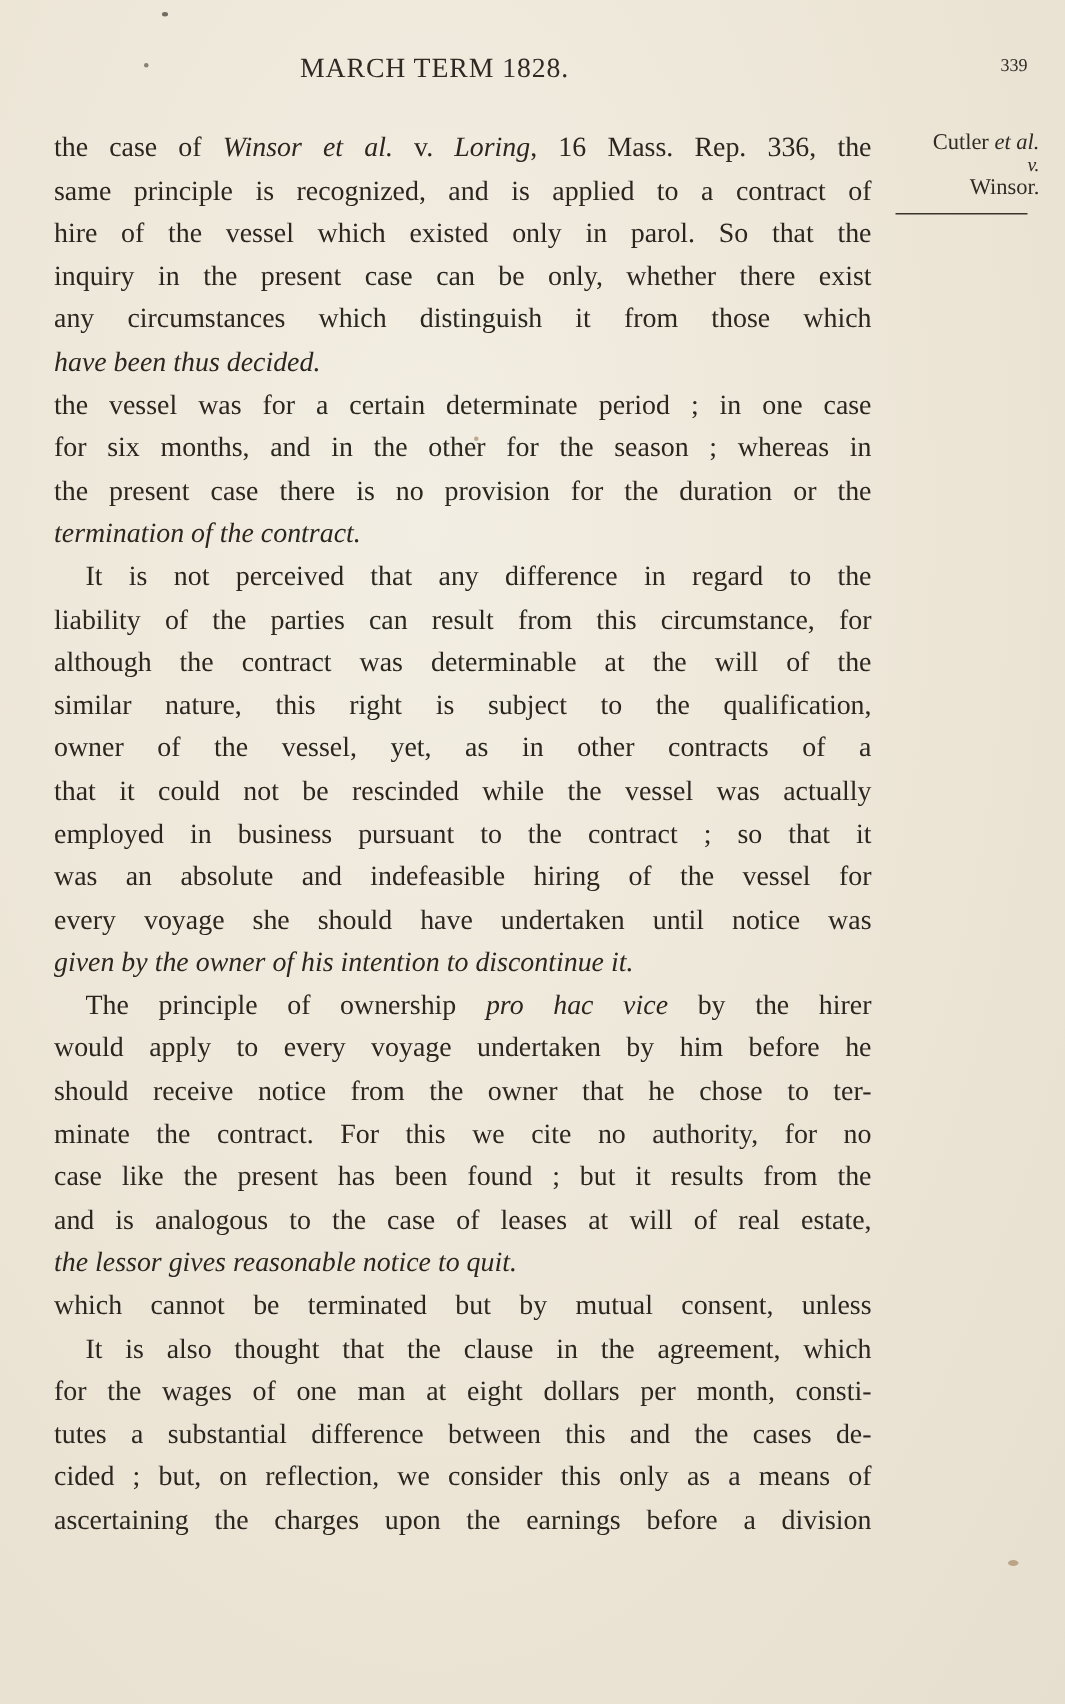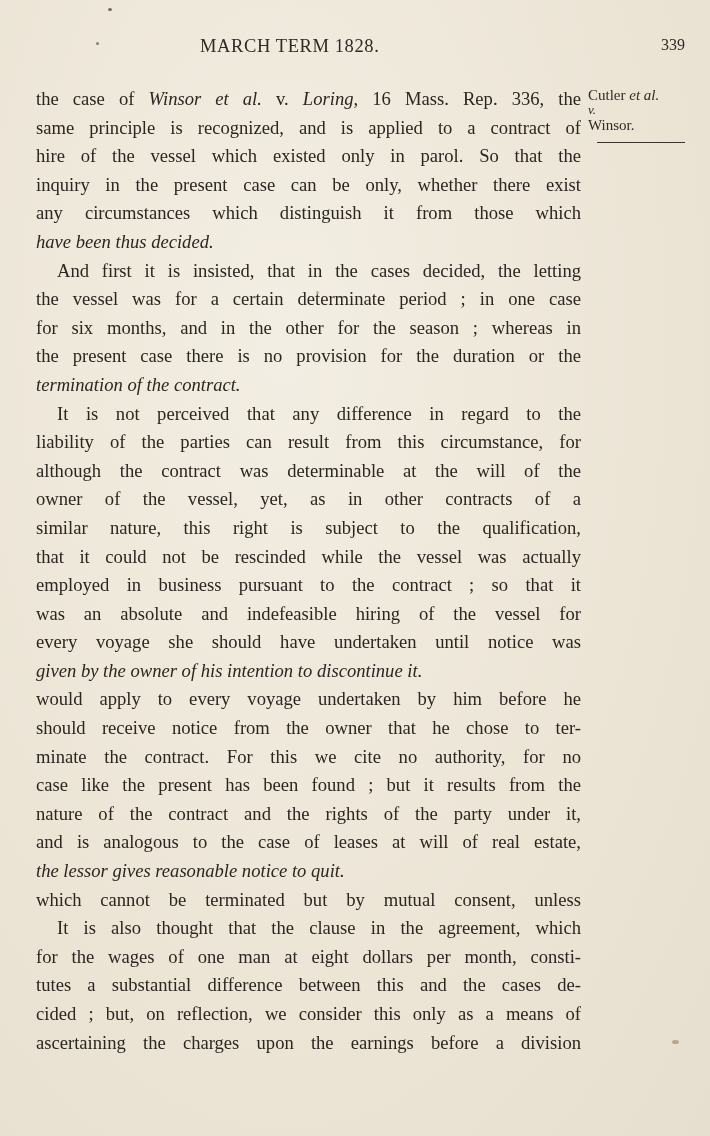--- a/index.html
+++ b/index.html
@@ -40,7 +40,7 @@
       position: absolute;
       right: 0;
       top: 0;
-      font-size: 16px;
+      font-size: 12px;
       color: #2f2a24;
     }
     .header-dot {

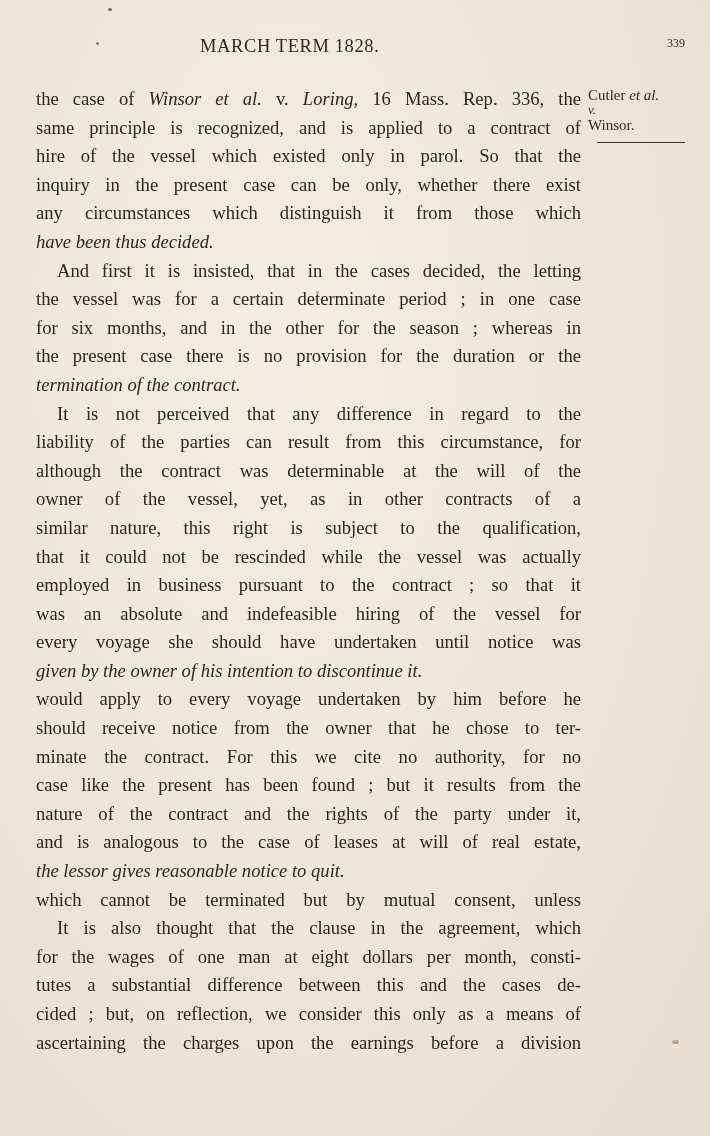--- a/index.html
+++ b/index.html
@@ -85,7 +85,7 @@
       left: 588px;
       top: 86px;
       width: 105px;
-      text-align: left;
+      text-align: right;
       font-size: 15px;
       line-height: 18px;
       color: #2f2a24;

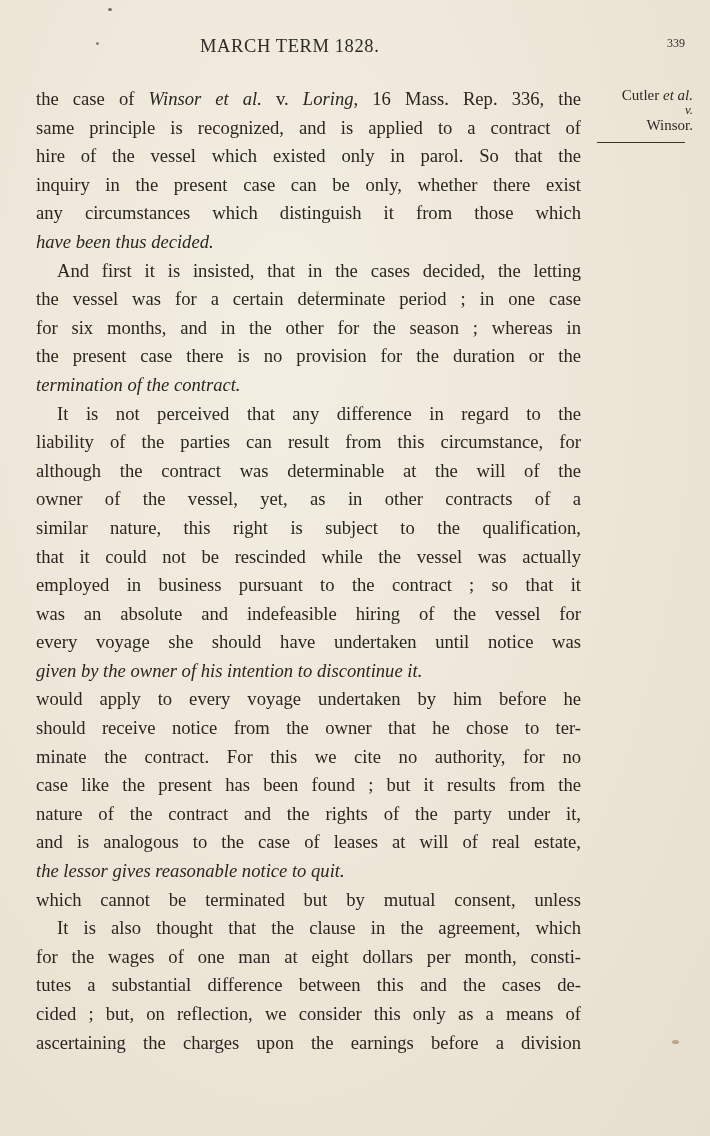--- a/index.html
+++ b/index.html
@@ -141,7 +141,6 @@
         <span class="line last"><span>have been thus decided.</span></span>
       </div>
       <div class="para">
-        <span class="line indent"><span>And first it is insisted, that in the cases decided, the letting</span></span>
         <span class="line"><span>the vessel was for a certain determinate period ; in one case</span></span>
         <span class="line"><span>for six months, and in the other for the season ; whereas in</span></span>
         <span class="line"><span>the present case there is no provision for the duration or the</span></span>

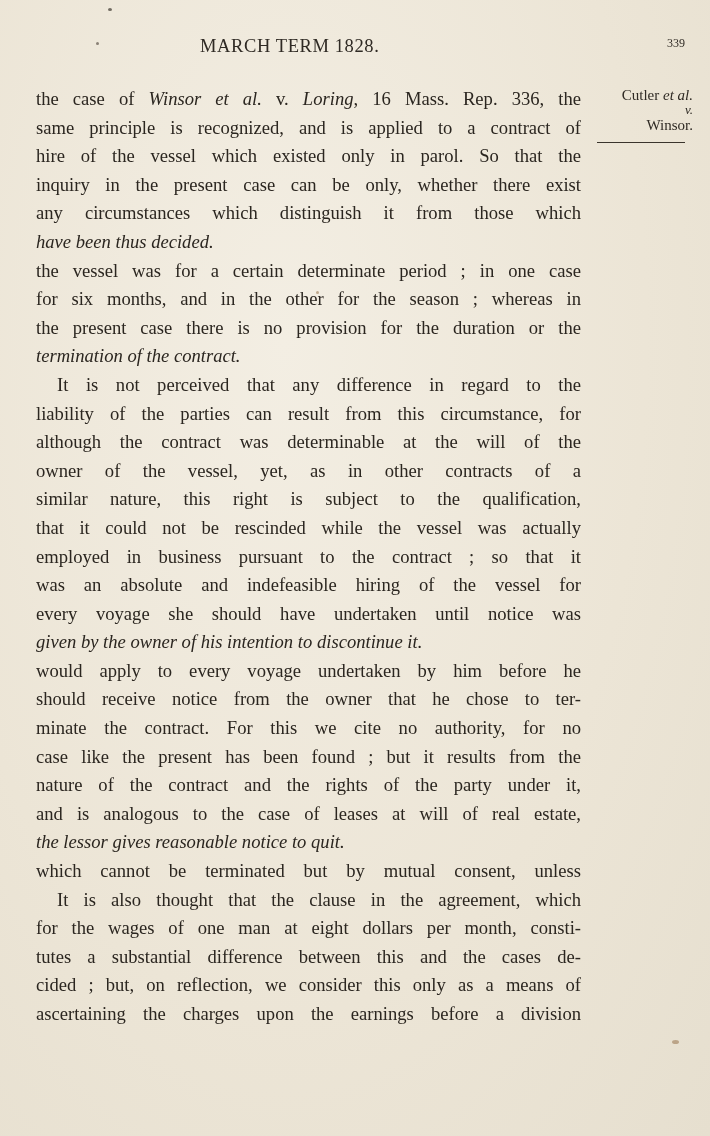--- a/index.html
+++ b/index.html
@@ -150,8 +150,8 @@
         <span class="line indent"><span>It is not perceived that any difference in regard to the</span></span>
         <span class="line"><span>liability of the parties can result from this circumstance, for</span></span>
         <span class="line"><span>although the contract was determinable at the will of the</span></span>
+        <span class="line"><span>similar nature, this right is subject to the qualification,</span></span>
         <span class="line"><span>owner of the vessel, yet, as in other contracts of a</span></span>
-        <span class="line"><span>similar nature, this right is subject to the qualification,</span></span>
         <span class="line"><span>that it could not be rescinded while the vessel was actually</span></span>
         <span class="line"><span>employed in business pursuant to the contract ; so that it</span></span>
         <span class="line"><span>was an absolute and indefeasible hiring of the vessel for</span></span>

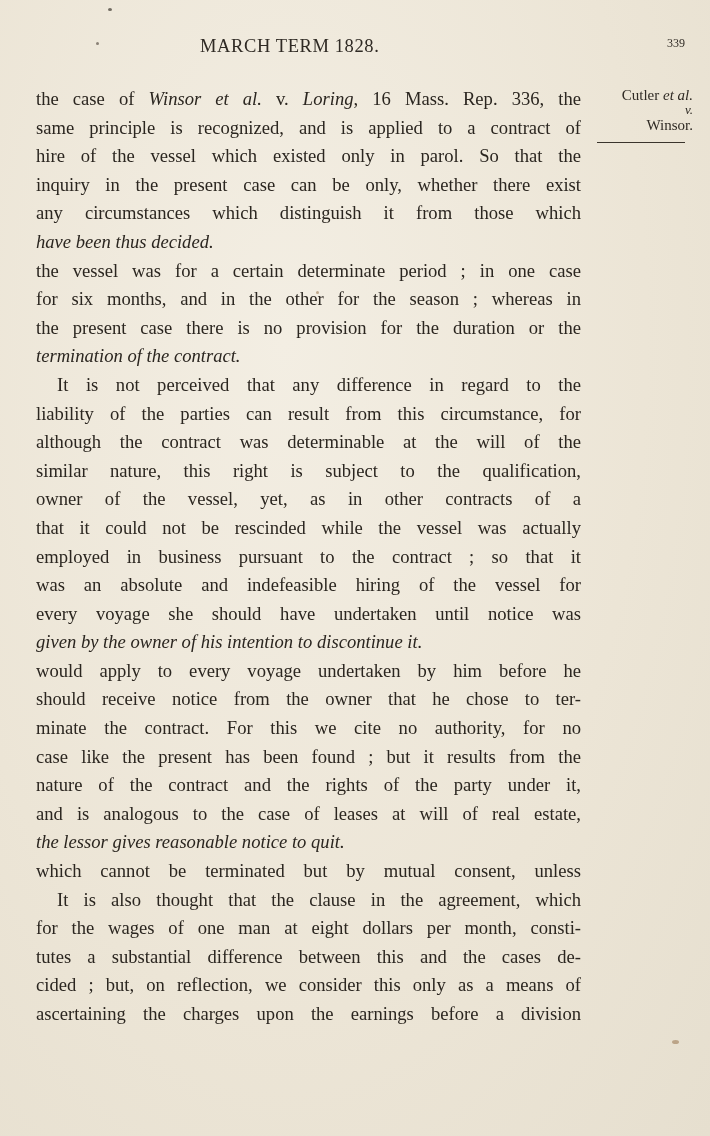--- a/index.html
+++ b/index.html
@@ -159,6 +159,7 @@
         <span class="line last"><span>given by the owner of his intention to discontinue it.</span></span>
       </div>
       <div class="para">
+        <span class="line indent"><span>The principle of ownership </span><em>pro hac vice</em><span> by the hirer</span></span>
         <span class="line"><span>would apply to every voyage undertaken by him before he</span></span>
         <span class="line"><span>should receive notice from the owner that he chose to ter-</span></span>
         <span class="line"><span>minate the contract.   For this we cite no authority, for no</span></span>

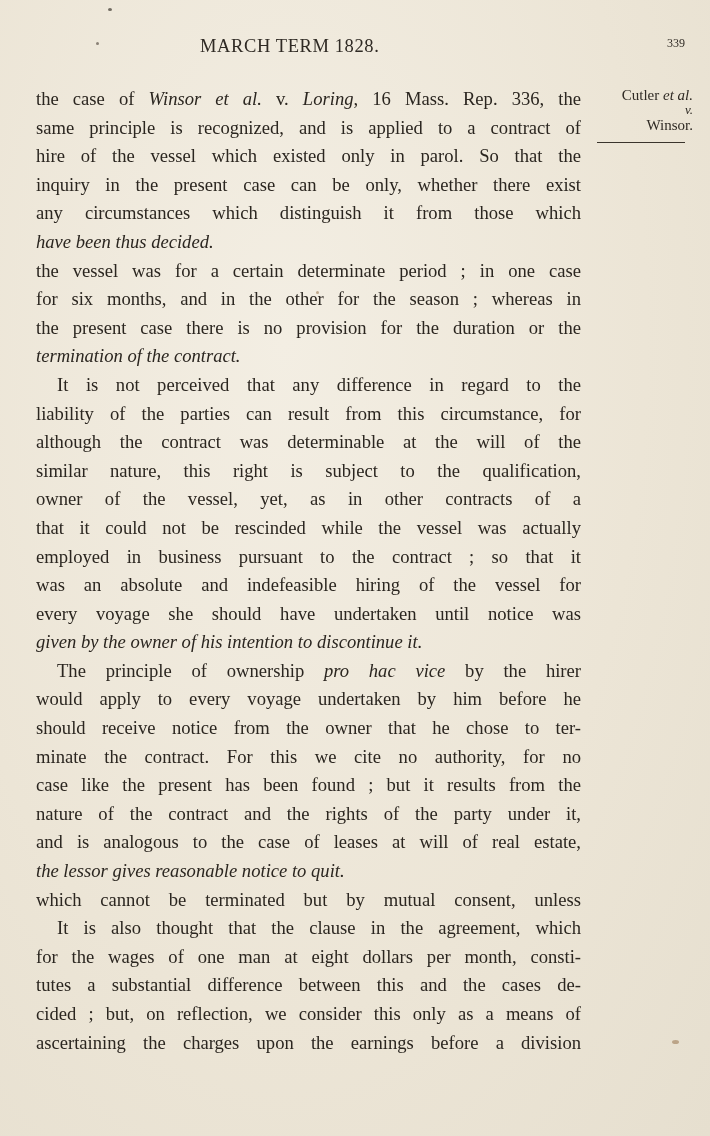--- a/index.html
+++ b/index.html
@@ -164,7 +164,6 @@
         <span class="line"><span>should receive notice from the owner that he chose to ter-</span></span>
         <span class="line"><span>minate the contract.   For this we cite no authority, for no</span></span>
         <span class="line"><span>case like the present has been found ; but it results from the</span></span>
-        <span class="line"><span>nature of the contract and the rights of the party under it,</span></span>
         <span class="line"><span>and is analogous to the case of leases at will of real estate,</span></span>
         <span class="line last"><span>the lessor gives reasonable notice to quit.</span></span>
         <span class="line"><span>which cannot be terminated but by mutual consent, unless</span></span>

